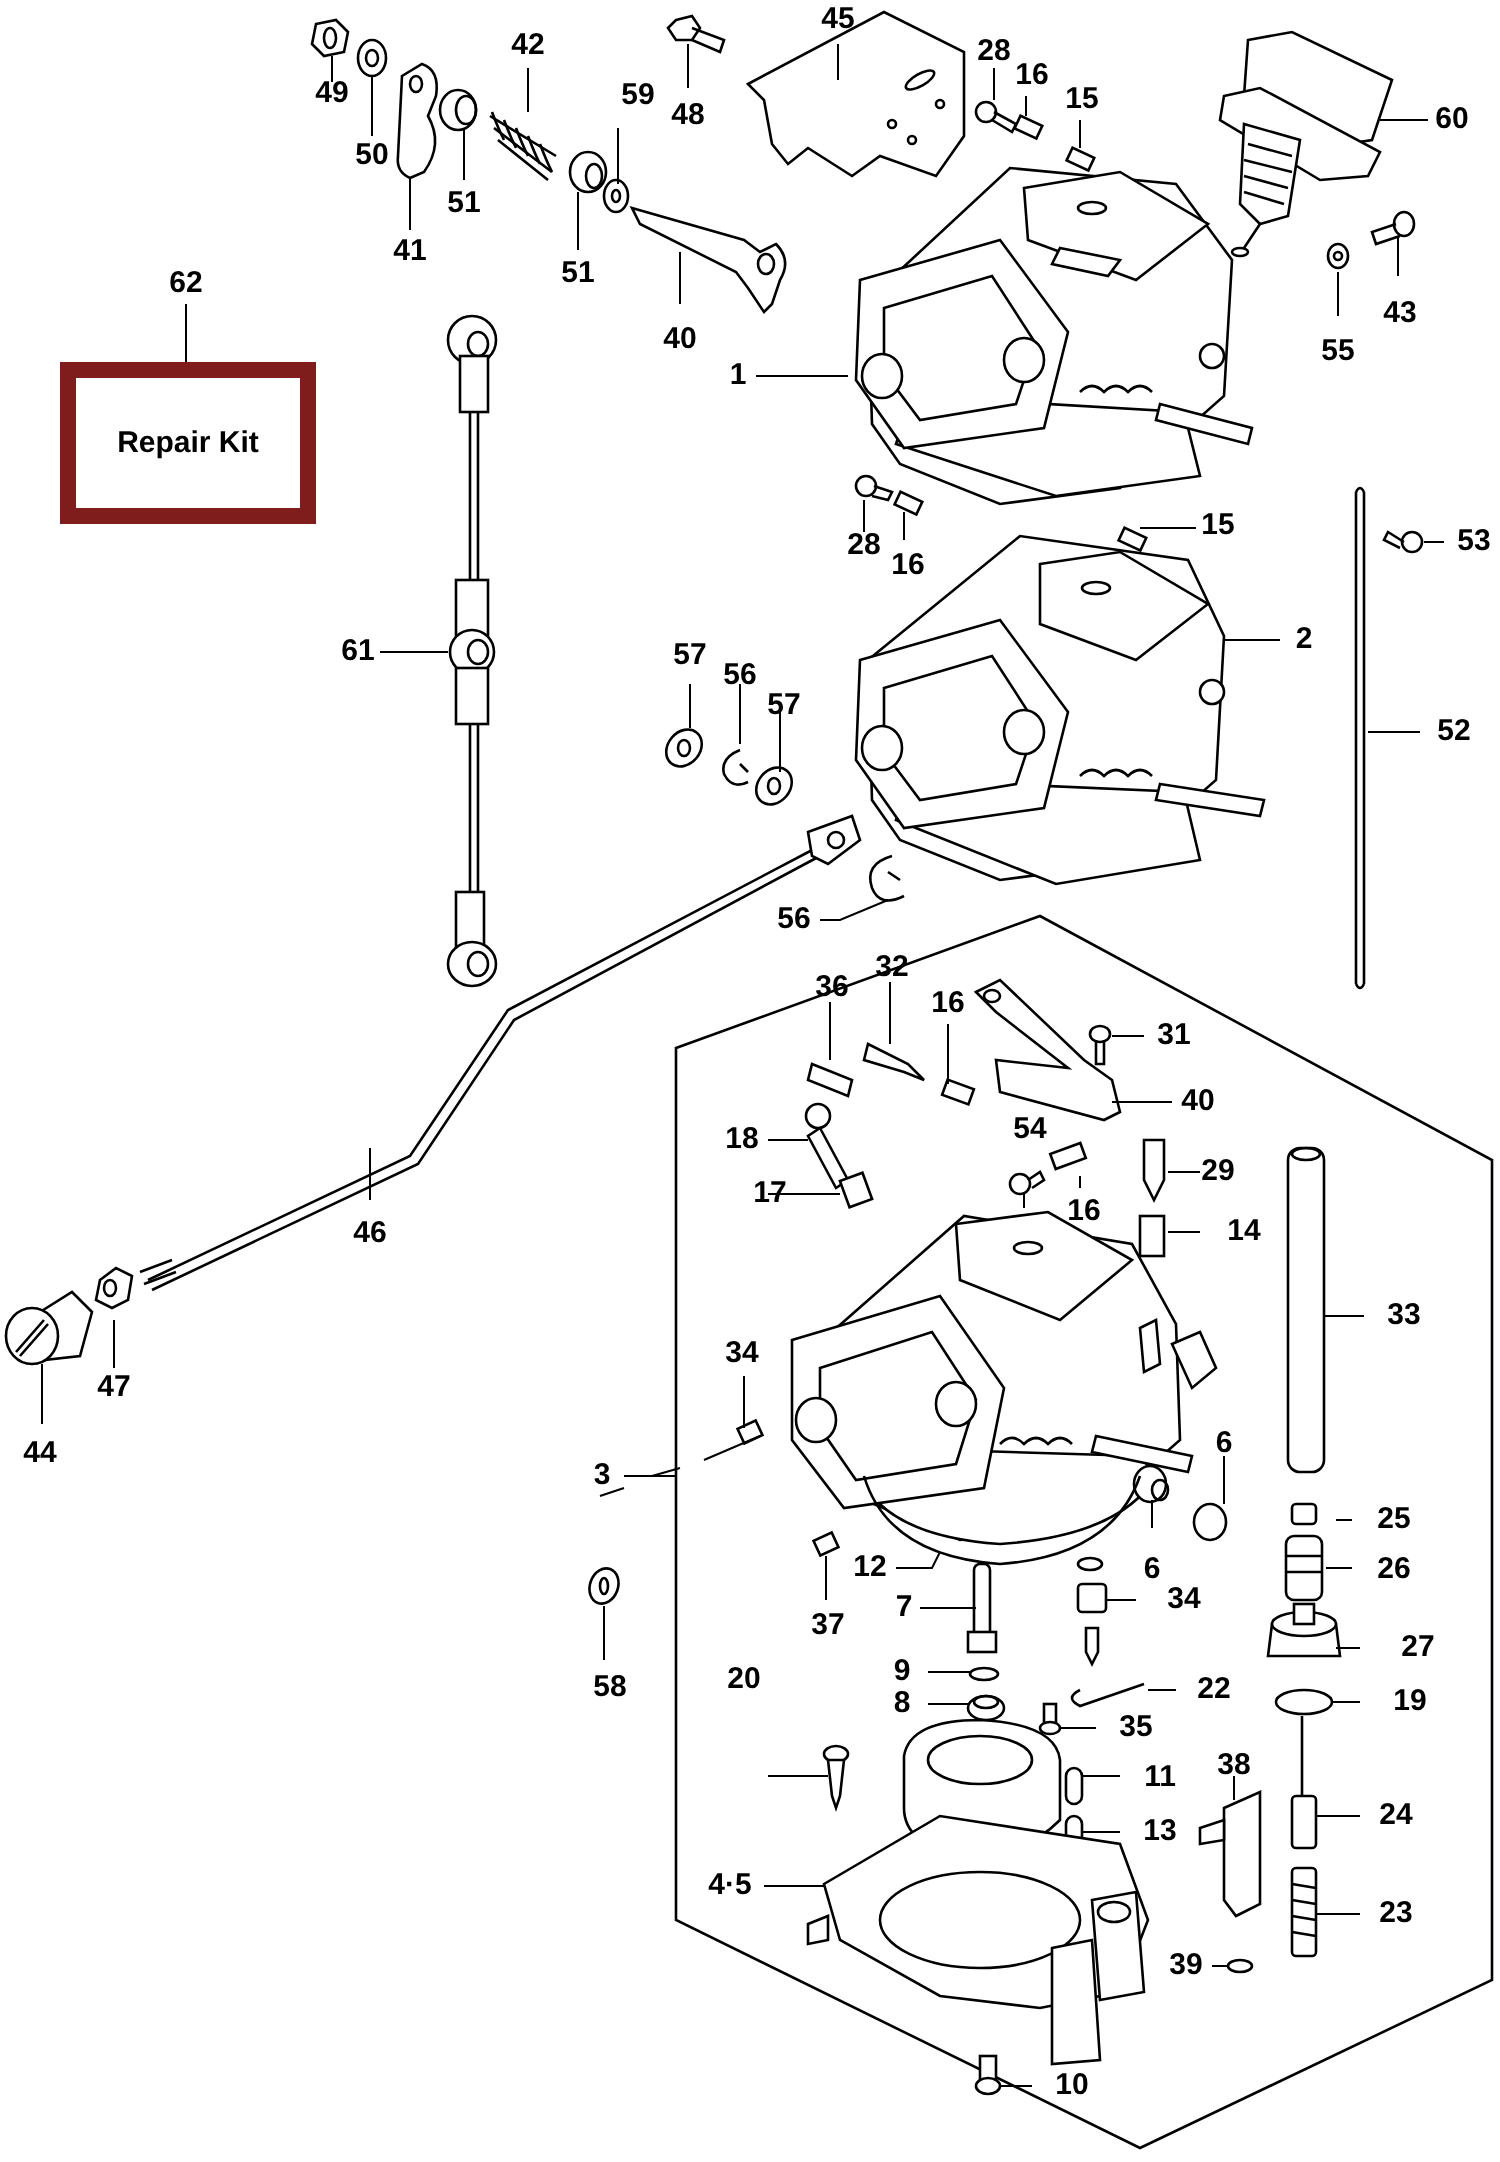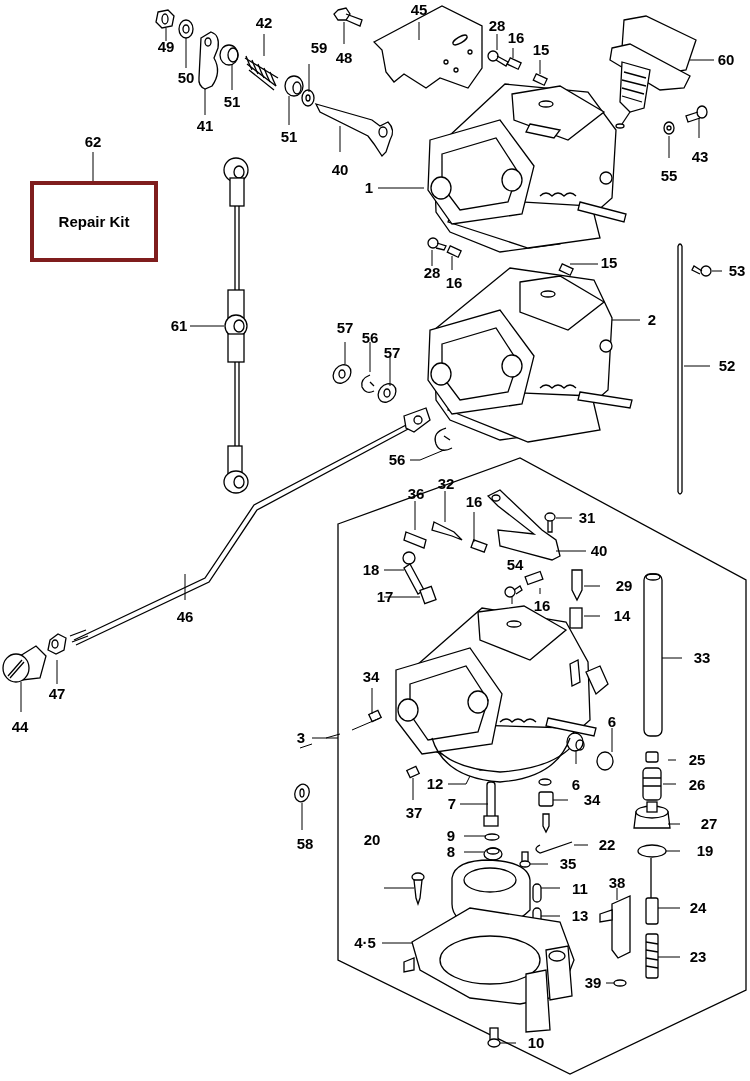--- a/index.html
+++ b/index.html
@@ -6,7 +6,7 @@
   body{width:750px;height:1081px;position:relative;overflow:hidden;font-family:"Liberation Sans",sans-serif;}
   #art{position:absolute;left:0;top:0;width:750px;height:1081px;}
   .lbl{position:absolute;font-family:"Liberation Sans",sans-serif;font-weight:bold;font-size:15px;color:#000;line-height:16px;white-space:nowrap;transform:translate(-50%,-50%);cursor:pointer;}
-  .kit{position:absolute;left:30px;top:181px;width:128px;height:81px;border:4px solid #7f1d1d;box-sizing:border-box;display:flex;align-items:center;justify-content:center;}
+  .kit{position:absolute;left:30px;top:181px;width:128px;height:81px;border:8px solid #7f1d1d;box-sizing:border-box;display:flex;align-items:center;justify-content:center;}
   .kit span{font-weight:bold;font-size:15px;}
   svg .s{fill:none;stroke:#000;stroke-width:1.3;}
   svg .f{fill:#fff;stroke:#000;stroke-width:1.3;}

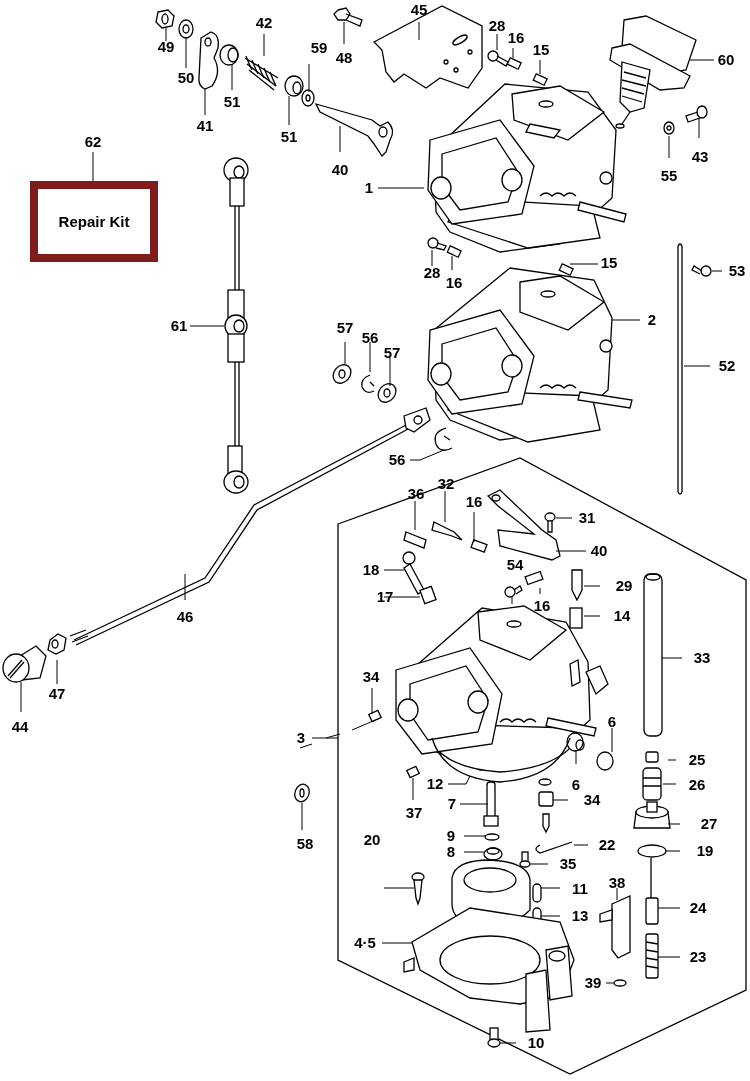--- a/index.html
+++ b/index.html
@@ -461,7 +461,7 @@
 <span class="lbl" style="left:599px;top:551px">40</span>
 <span class="lbl" style="left:371px;top:570px">18</span>
 <span class="lbl" style="left:515px;top:565px">54</span>
-<span class="lbl" style="left:624px;top:586px">29</span>
+<span class="lbl" style="left:609px;top:586px">29</span>
 <span class="lbl" style="left:385px;top:597px">17</span>
 <span class="lbl" style="left:542px;top:606px">16</span>
 <span class="lbl" style="left:622px;top:616px">14</span>

